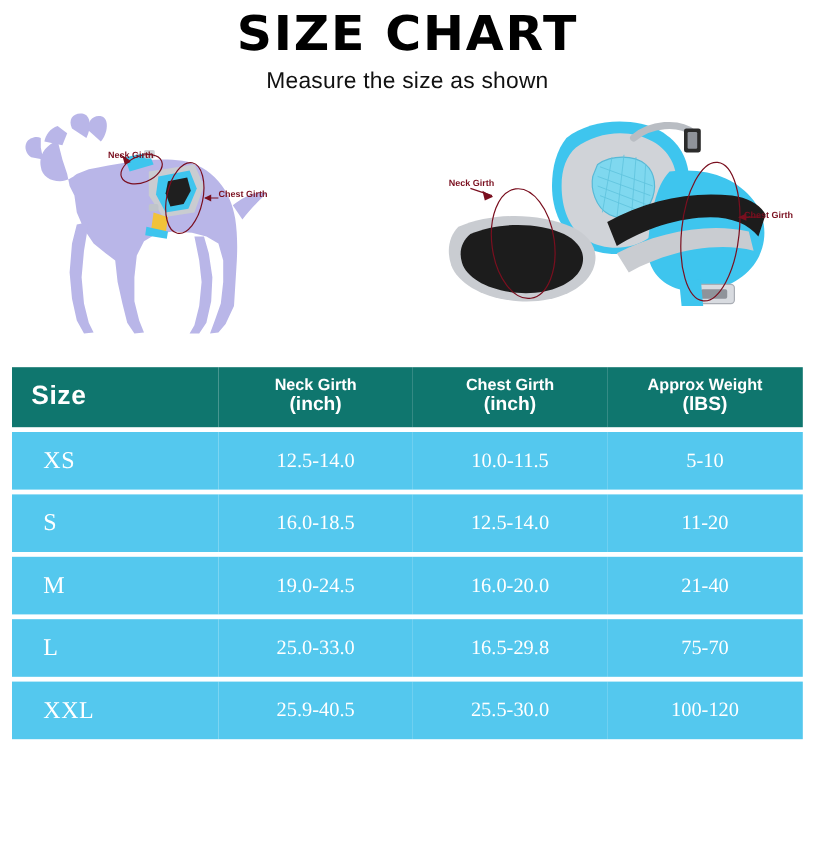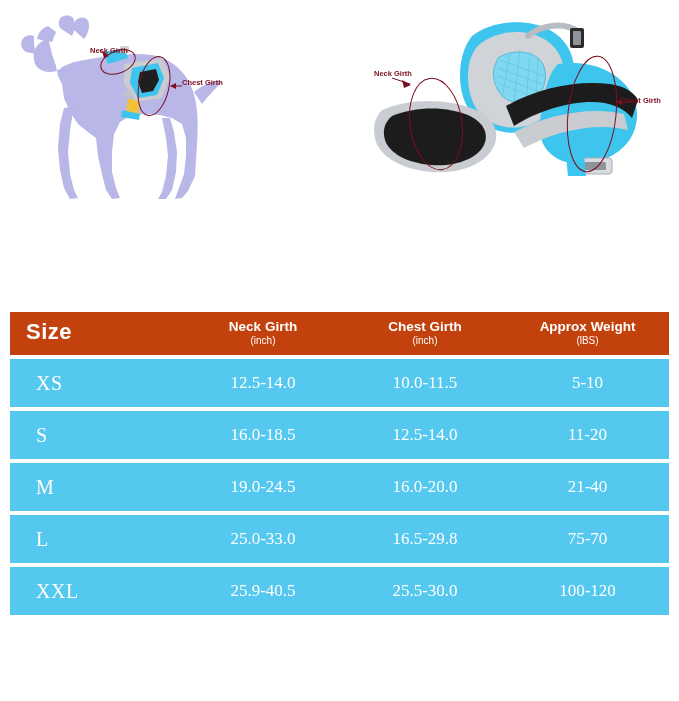--- a/index.html
+++ b/index.html
@@ -125,6 +125,10 @@
 
 <div class="page">
 
+  <div class="header">
+    <h1 class="title">SIZE CHART</h1>
+    <p class="subtitle">Measure the size as shown</p>
+  </div>
 
   <div class="illustrations">
 

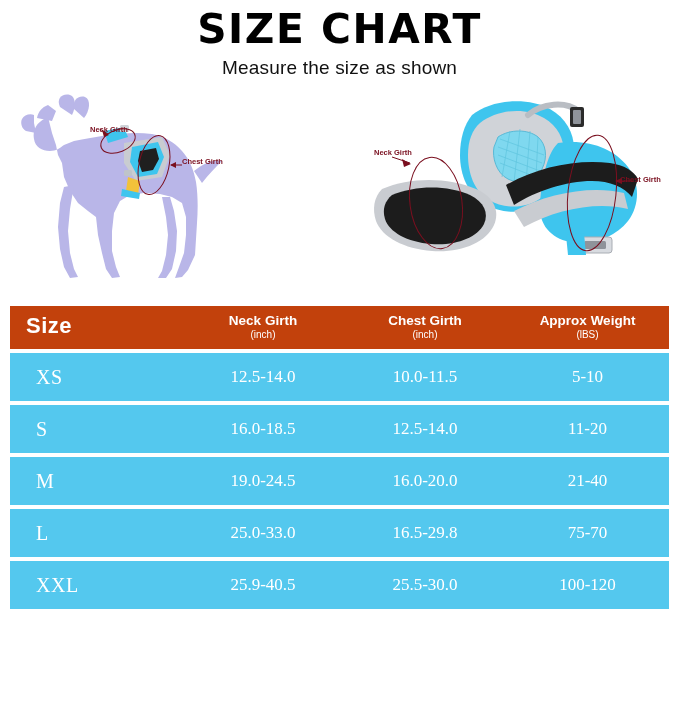--- a/index.html
+++ b/index.html
@@ -77,7 +77,7 @@
     table-layout: fixed;
   }
   thead th {
-    background: #c2410c;
+    background: #0f766e;
     color: #ffffff;
     font-weight: bold;
     padding: 7px 0 9px 0;

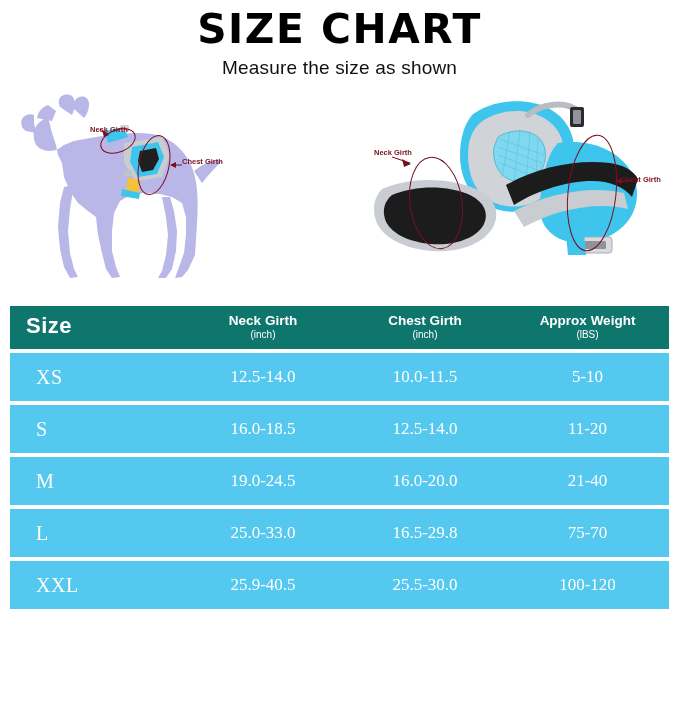--- a/index.html
+++ b/index.html
@@ -95,8 +95,8 @@
     display: block;
   }
   thead th .hunit {
-    font-size: 10px;
-    font-weight: normal;
+    font-size: 16px;
+    font-weight: bold;
     display: block;
     margin-top: 1px;
   }

